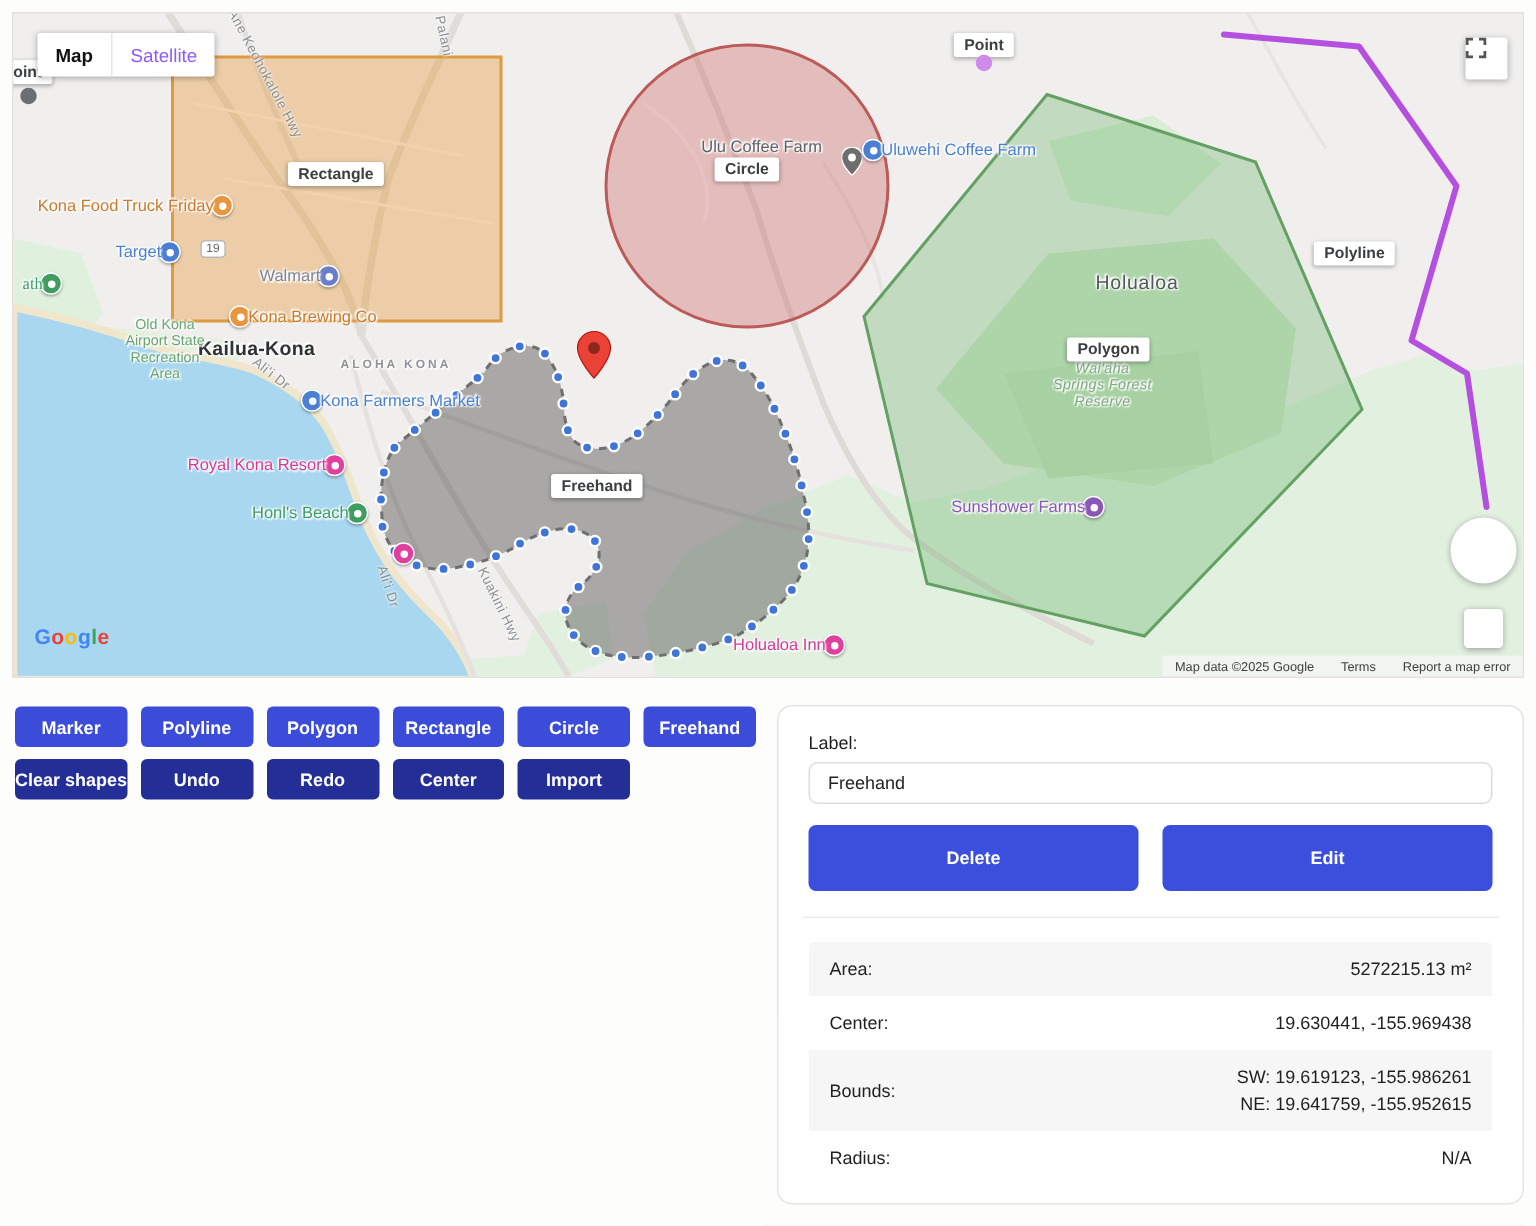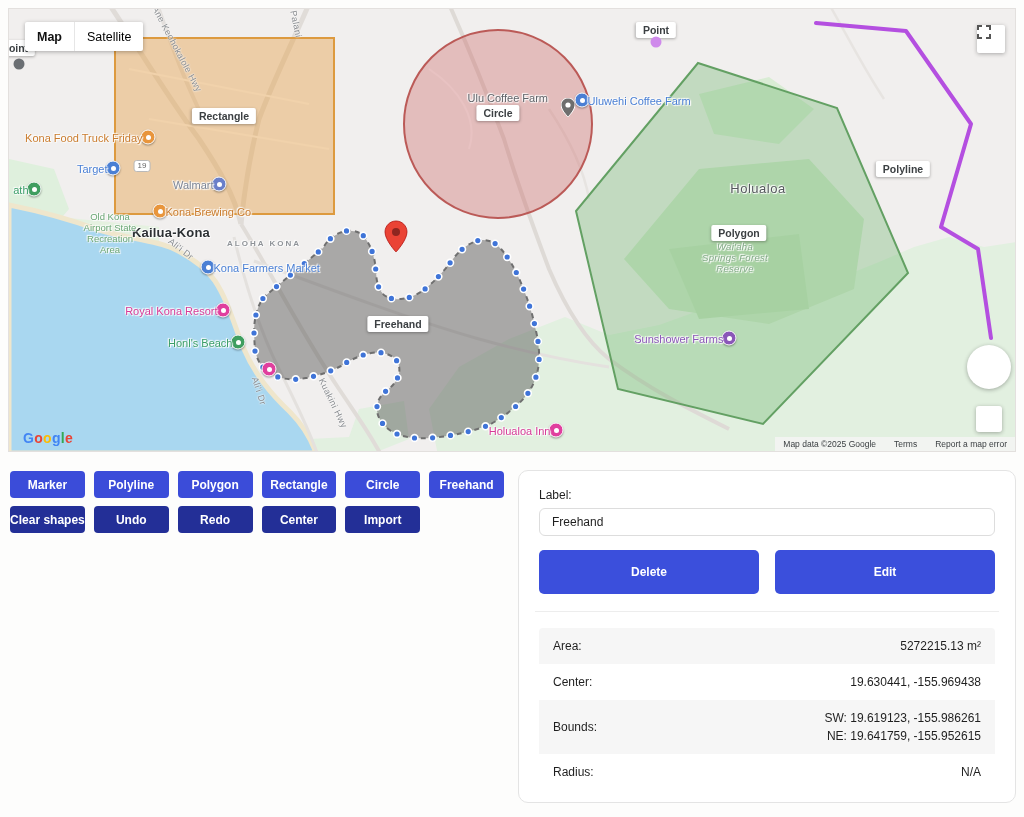--- a/index.html
+++ b/index.html
@@ -34,7 +34,7 @@
   
   .ms-control { position:absolute; left:16px; top:13px; height:29px; background:#fff; border-radius:2px;
     box-shadow:0 1px 4px rgba(0,0,0,.3); display:flex; align-items:stretch; z-index:30; }
-  .ms-btn { padding:0 12px; display:flex; align-items:center; font-size:12.5px; color:#000000; cursor:pointer; }
+  .ms-btn { padding:0 12px; display:flex; align-items:center; font-size:12.5px; color:#8b5cf6; cursor:pointer; }
   .ms-btn.active { font-weight:700; color:#111; }
   .ms-div { width:1px; background:#e6e6e6; }
   .fs-btn { position:absolute; right:10px; top:16px; width:28px; height:28px; background:#fff; border-radius:2px;

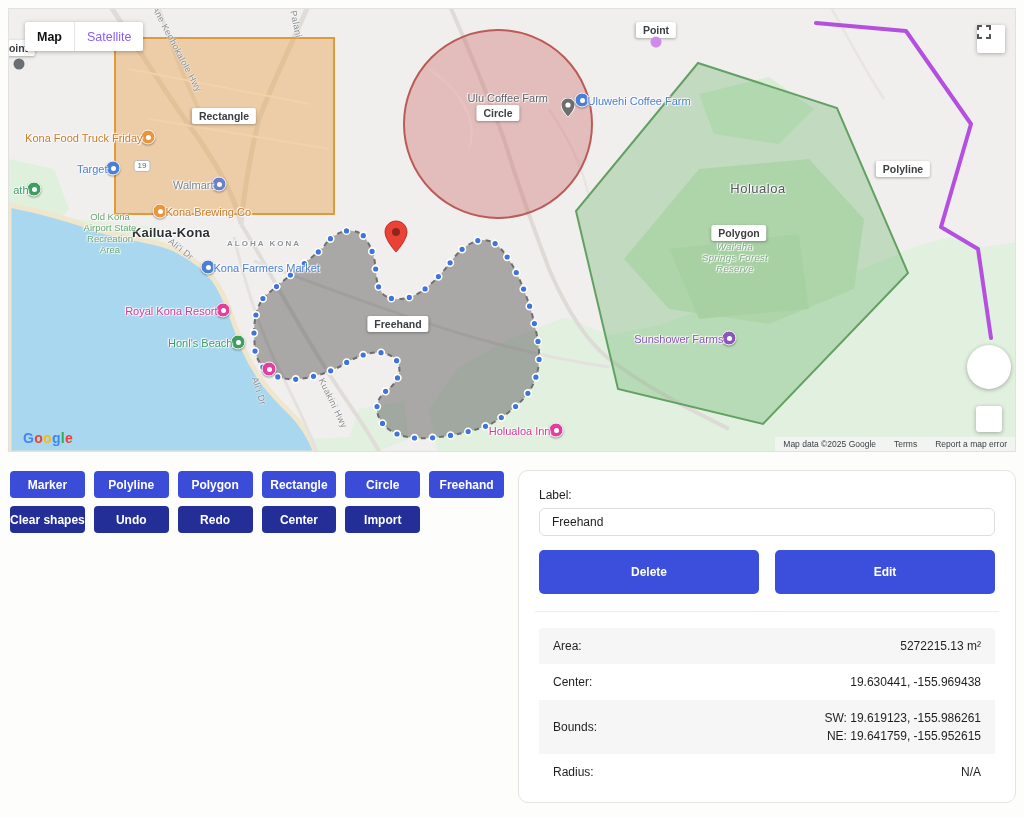--- a/index.html
+++ b/index.html
@@ -227,7 +227,7 @@
         </div>
         <div class="poi" style="left: 25px; top: 180px;">
           <div class="poi-icon" style="background: rgb(63, 158, 95);"></div>
-          <div class="poi-text left" style="color: rgb(58, 158, 104);">ath</div>
+          <div class="poi-text left" style="color: rgb(58, 158, 104); font-family: Liberation Serif, serif;">ath</div>
         </div>
       </div>
     <div id="label-layer">

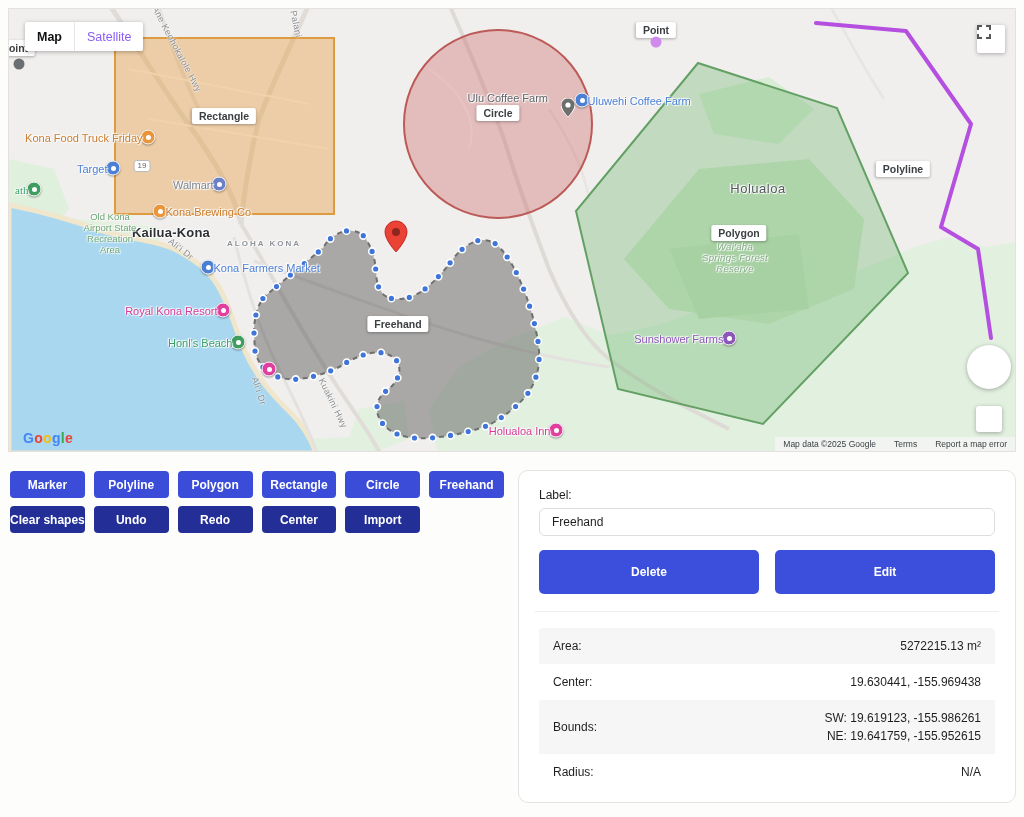--- a/index.html
+++ b/index.html
@@ -48,7 +48,7 @@
   .pan-right { right:7px; top:18px; border-left-color:#666; border-right:none; }
   .sq-ctl { position:absolute; left:967px; top:397px; width:26px; height:26px; background:#fff; border-radius:3px;
     box-shadow:0 1px 4px rgba(0,0,0,.3); z-index:30; }
-  .glogo { position:absolute; left:14px; bottom:5px; font-size:14px; font-weight:600; letter-spacing:.3px; z-index:30; }
+  .glogo { position:absolute; left:14px; bottom:19px; font-size:14px; font-weight:600; letter-spacing:.3px; z-index:30; }
   .attrib { position:absolute; right:0; bottom:0; height:14px; display:flex; align-items:center; gap:18px;
     padding:0 8px; background:rgba(245,245,243,.85); font-size:8.5px; color:#3c4043; z-index:30; }
 

